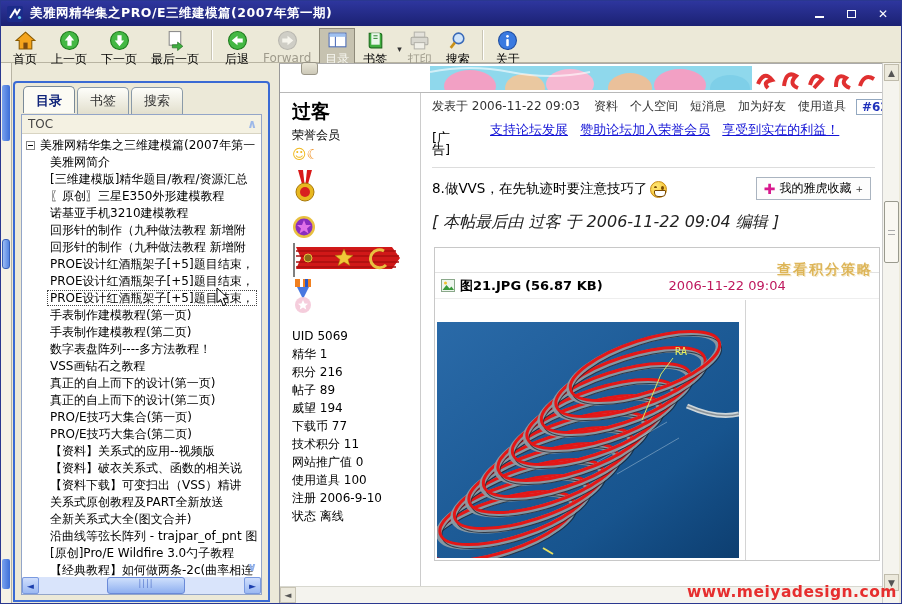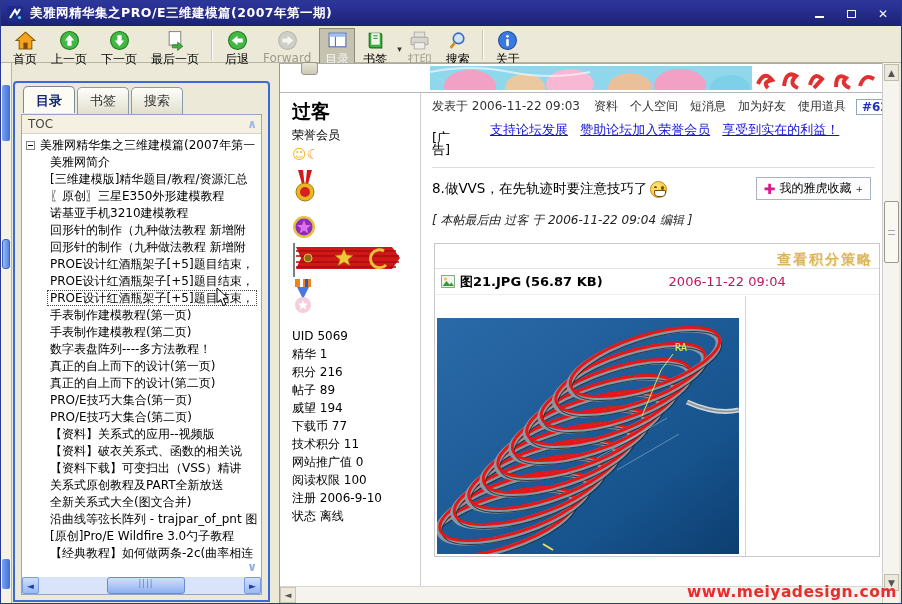--- a/index.html
+++ b/index.html
@@ -102,7 +102,7 @@
   .fav-btn { position:absolute; right:14px; top:84px; border:1px solid #aab4c0; background:#fdfdfd; padding:2px 7px; font-size:12px; display:flex; align-items:center; gap:4px; }
   .fav-plus { color:#d8188e; font-weight:bold; font-size:14px; line-height:1; }
   .fav-sup { font-size:9px; vertical-align:super; color:#333; }
-  .editnote { margin-top:14px; font-style:italic; font-size:12px; color:#222; }
+  .editnote { margin-top:14px; font-style:italic; font-size:16px; color:#222; }
 
   .attach { margin-top:14px; margin-left:2px; width:446px; border:1px solid #c8c8c8; position:relative; background:#fff; height:314px; }
   .points-row { height:25px; border-bottom:1px solid #e2e2e2; position:relative; }

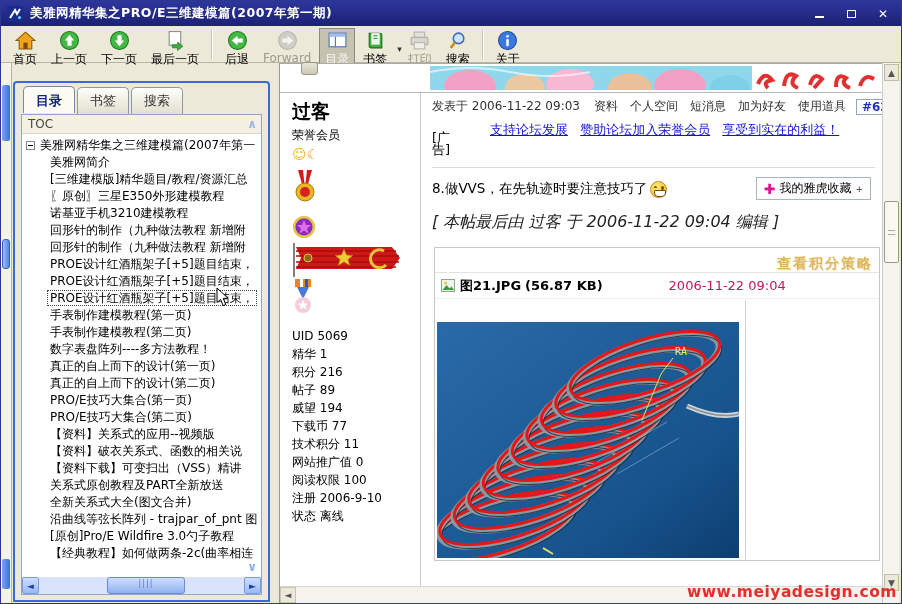--- a/index.html
+++ b/index.html
@@ -106,7 +106,7 @@
 
   .attach { margin-top:14px; margin-left:2px; width:446px; border:1px solid #c8c8c8; position:relative; background:#fff; height:314px; }
   .points-row { height:25px; border-bottom:1px solid #e2e2e2; position:relative; }
-  .points { position:absolute; right:6px; top:7px; color:#ddb558; font-weight:bold; font-size:14px; letter-spacing:2px; text-shadow:0 0 1px #fff,1px 1px 0 #f4e8c8; }
+  .points { position:absolute; right:6px; top:13px; color:#ddb558; font-weight:bold; font-size:14px; letter-spacing:2px; text-shadow:0 0 1px #fff,1px 1px 0 #f4e8c8; }
   .filerow { height:26px; display:flex; align-items:center; padding-left:6px; font-size:13px; border-bottom:1px solid #eee; }
   .fileicon { width:14px; height:13px; margin-right:5px; flex:0 0 auto; }
   .fname { font-weight:bold; }

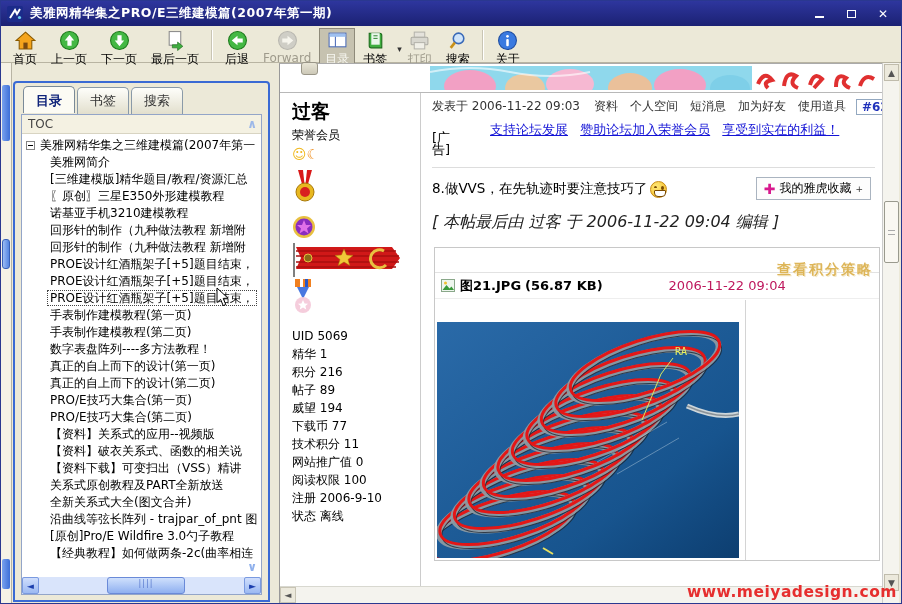--- a/index.html
+++ b/index.html
@@ -279,6 +279,7 @@
             <div class="toc-item"><span class="lbl">手表制作建模教程(第一页)</span></div>
             <div class="toc-item"><span class="lbl">手表制作建模教程(第二页)</span></div>
             <div class="toc-item"><span class="lbl">数字表盘阵列----多方法教程！</span></div>
+            <div class="toc-item"><span class="lbl">VSS画钻石之教程</span></div>
             <div class="toc-item"><span class="lbl">真正的自上而下的设计(第一页)</span></div>
             <div class="toc-item"><span class="lbl">真正的自上而下的设计(第二页)</span></div>
             <div class="toc-item"><span class="lbl">PRO/E技巧大集合(第一页)</span></div>

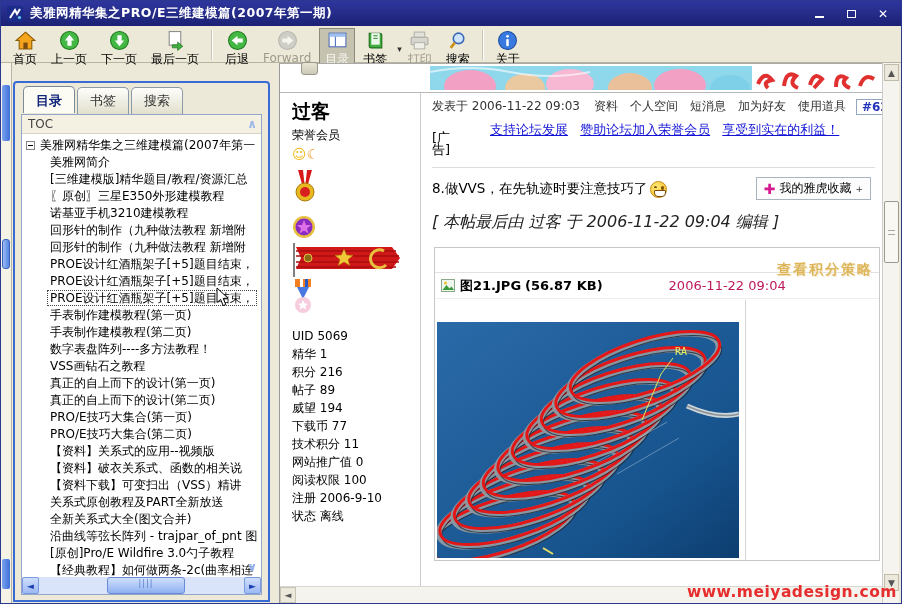--- a/index.html
+++ b/index.html
@@ -374,7 +374,7 @@
             <div class="stat-row">下载币 77</div>
             <div class="stat-row">技术积分 11</div>
             <div class="stat-row">网站推广值 0</div>
-            <div class="stat-row">阅读权限 100</div>
+            <div class="stat-row">使用道具 100</div>
             <div class="stat-row">注册 2006-9-10</div>
             <div class="stat-row">状态 离线</div>
           </div>

